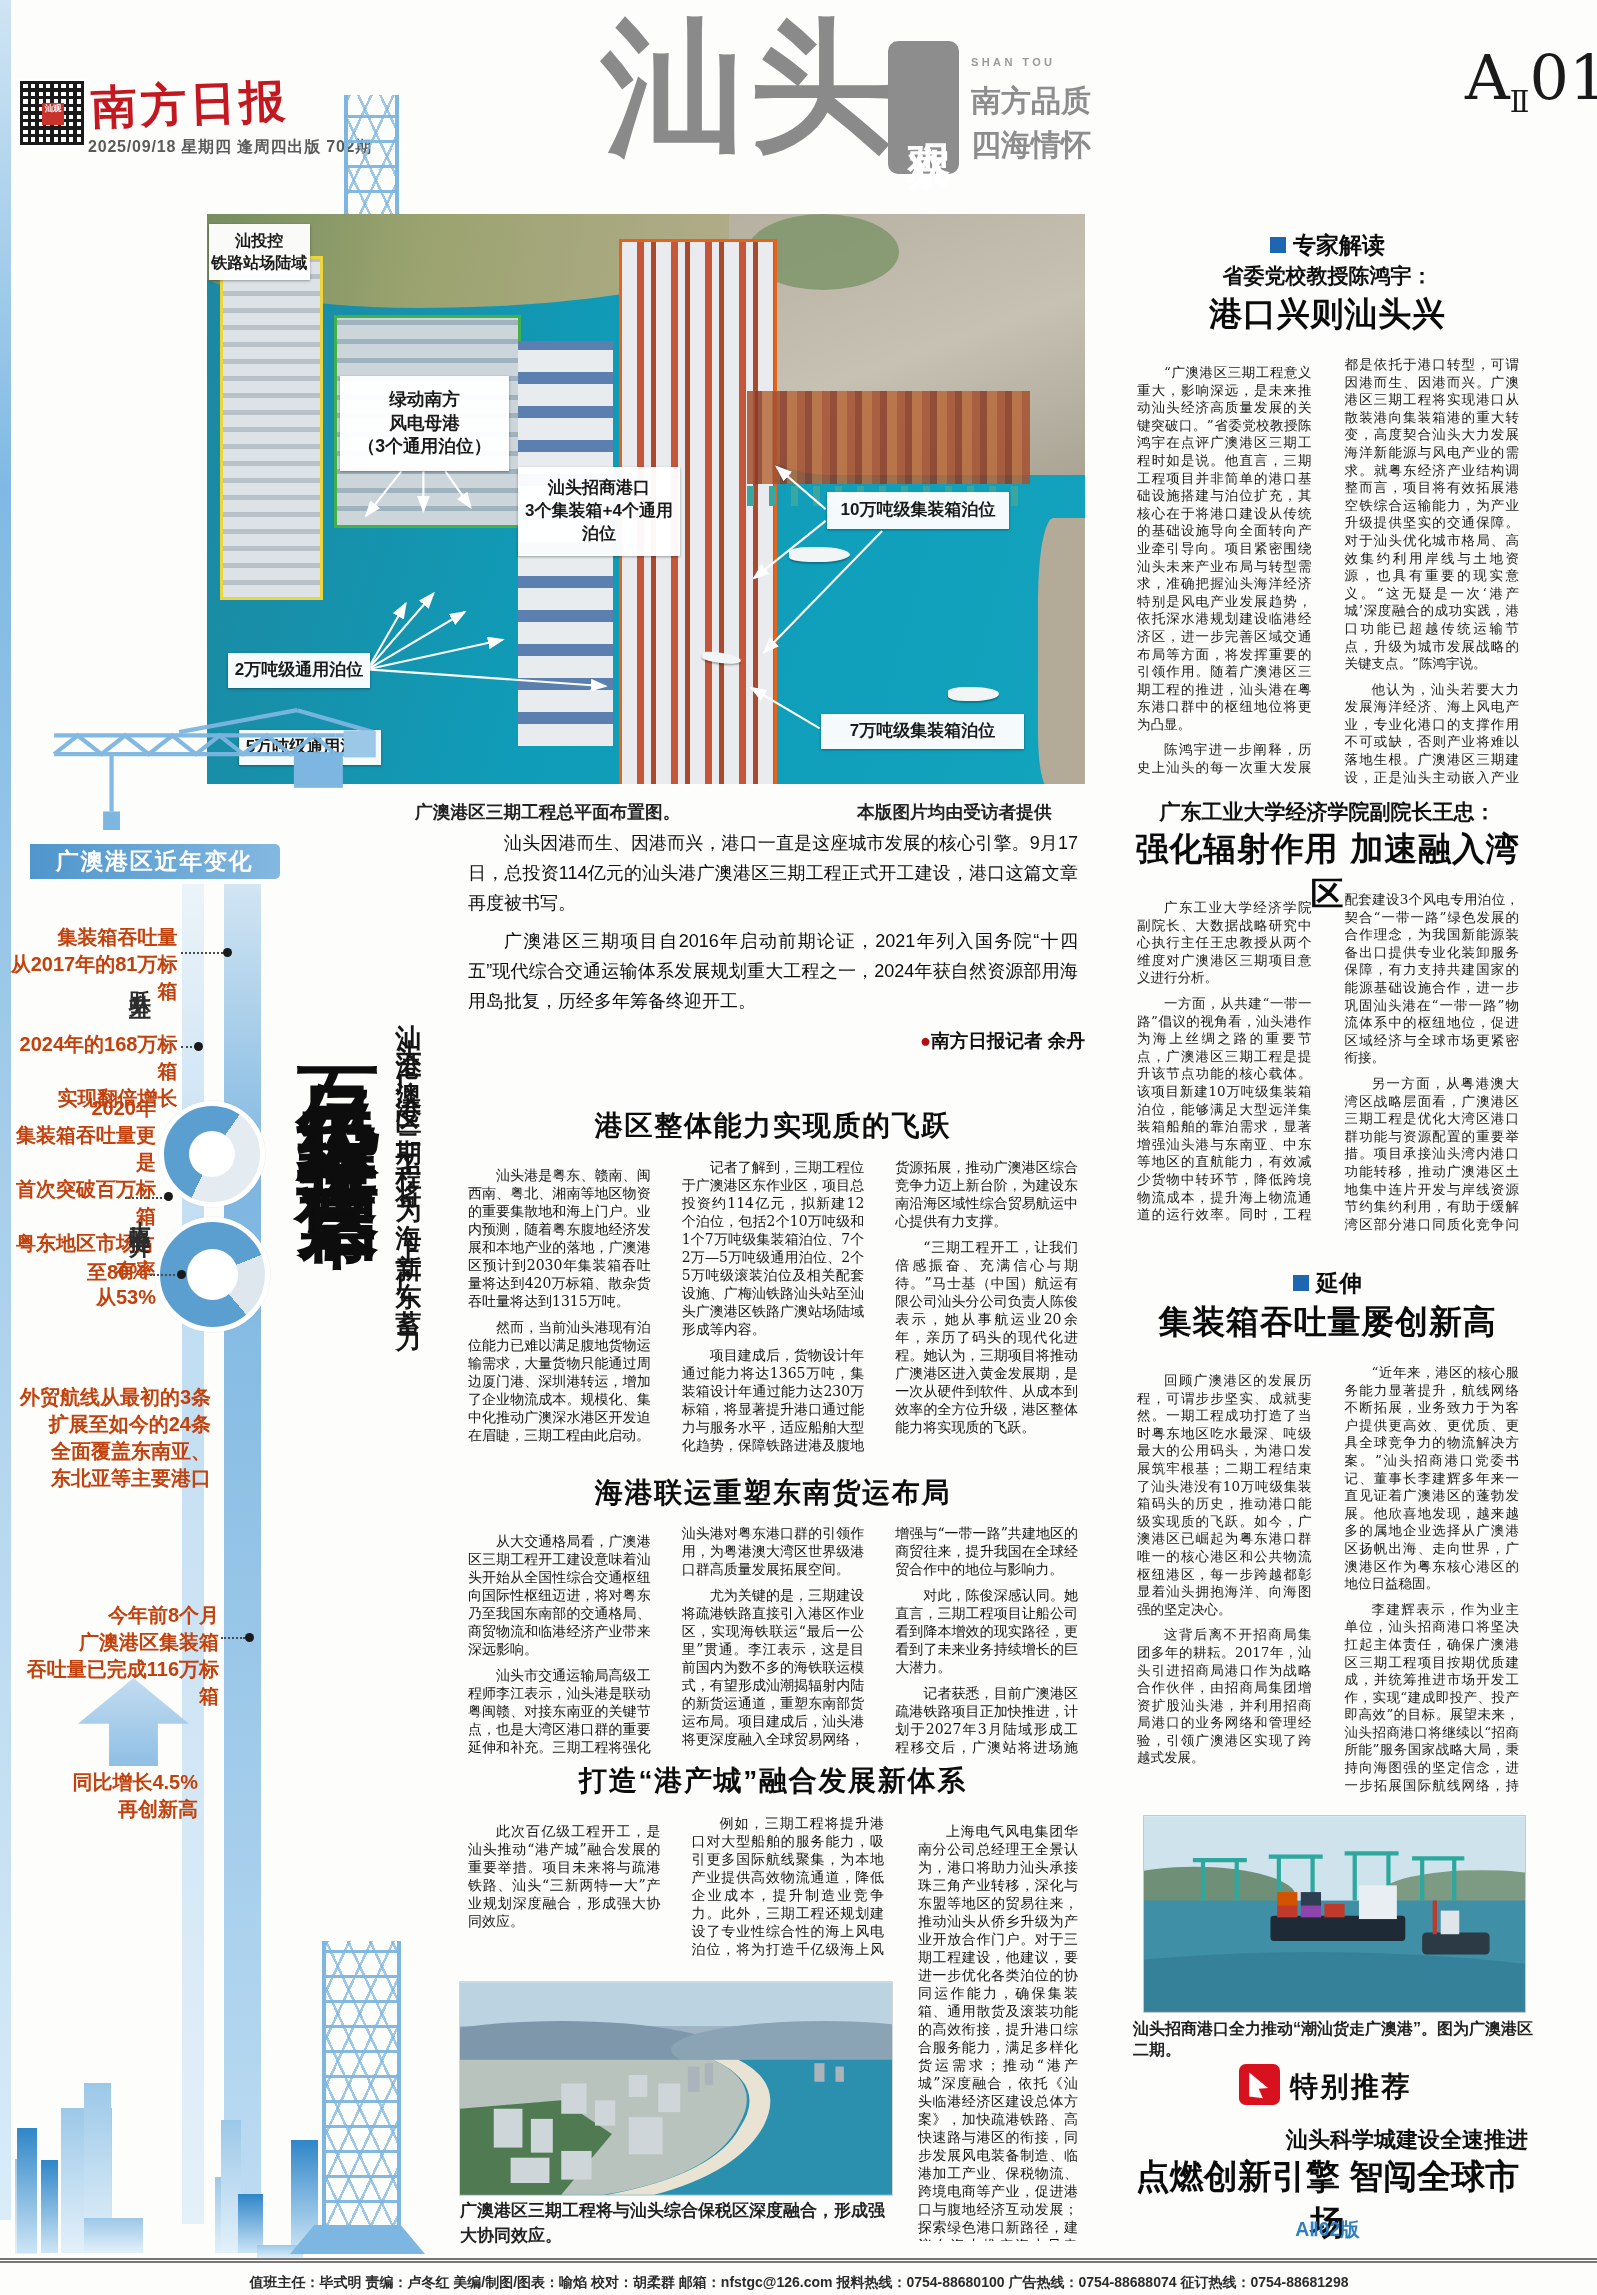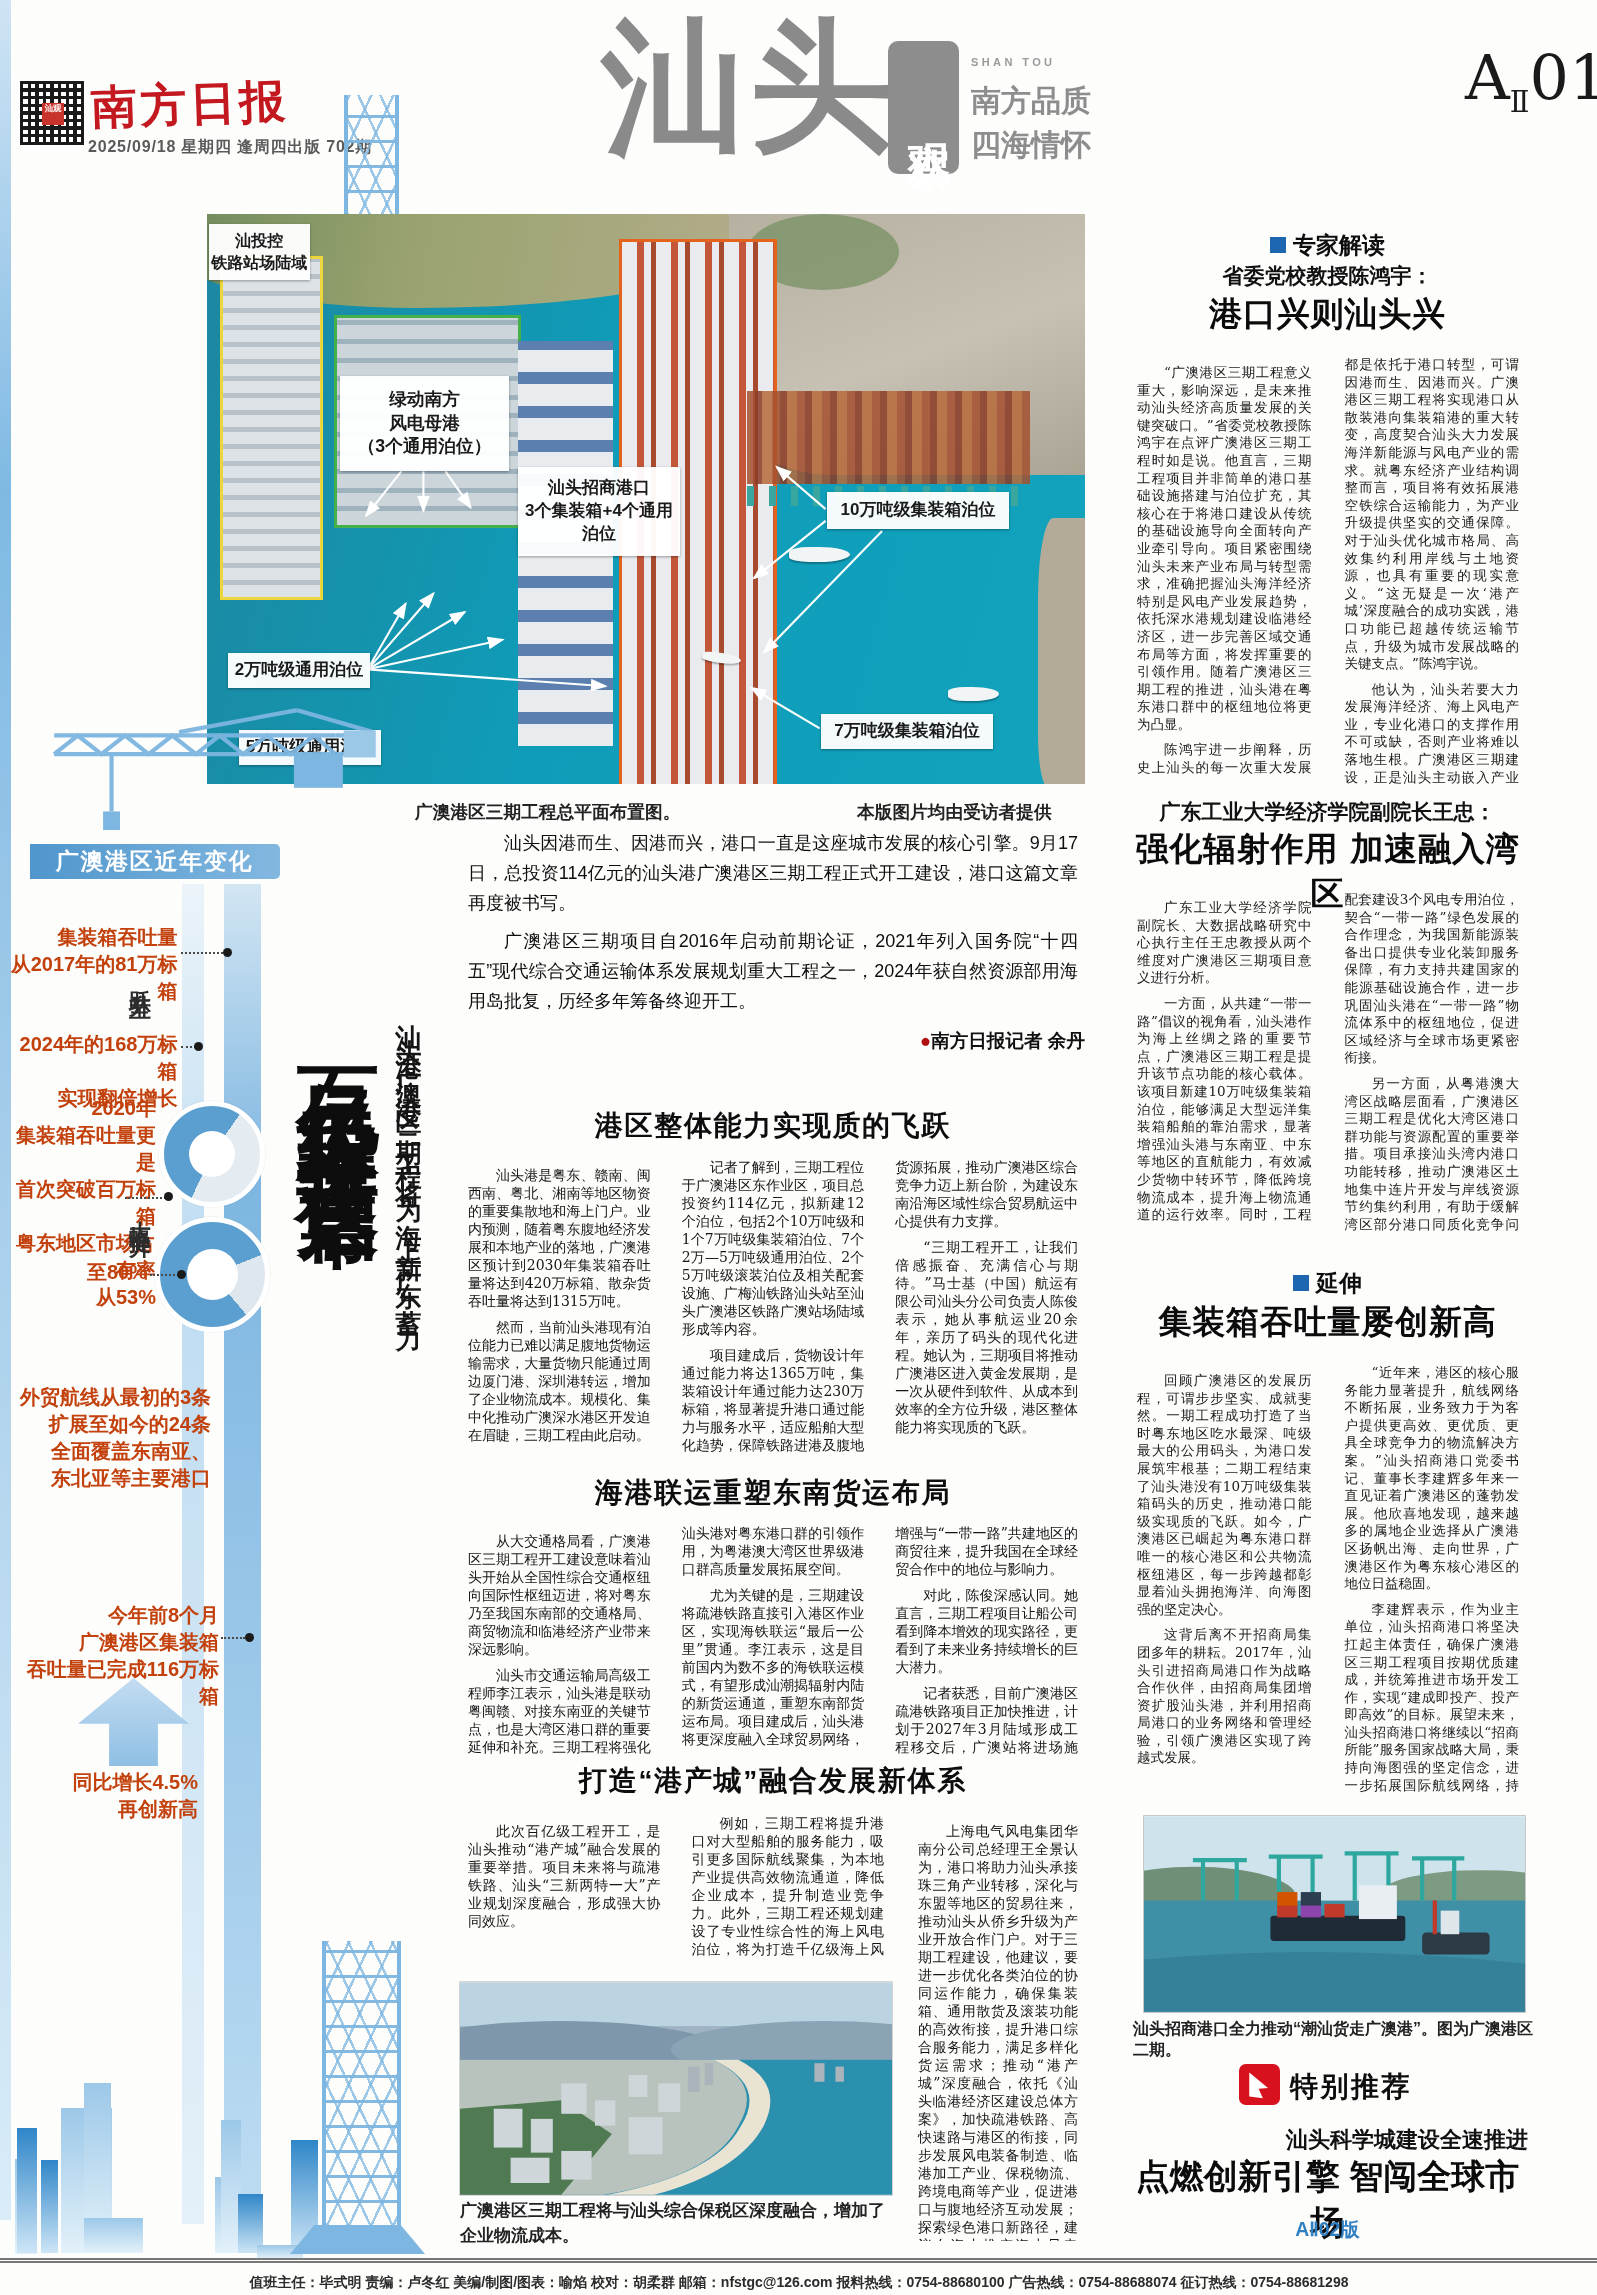--- a/index.html
+++ b/index.html
@@ -201,7 +201,7 @@
     <div class="map-label" style="left:620px;top:278px;width:182px;height:37px;font-size:17px;">10万吨级集装箱泊位</div>
     <div class="map-label" style="left:21px;top:439px;width:142px;height:35px;font-size:17px;">2万吨级通用泊位</div>
     <div class="map-label" style="left:32px;top:516px;width:142px;height:35px;font-size:17px;">5万吨级通用泊位</div>
-    <div class="map-label" style="left:614px;top:500px;width:172px;height:35px;font-size:17px;">7万吨级集装箱泊位</div>
+    <div class="map-label" style="left:614px;top:500px;width:203px;height:35px;font-size:17px;">7万吨级集装箱泊位</div>
   </div>
 
   <div class="abs" id="map-caption">广澳港区三期工程总平面布置图。</div>

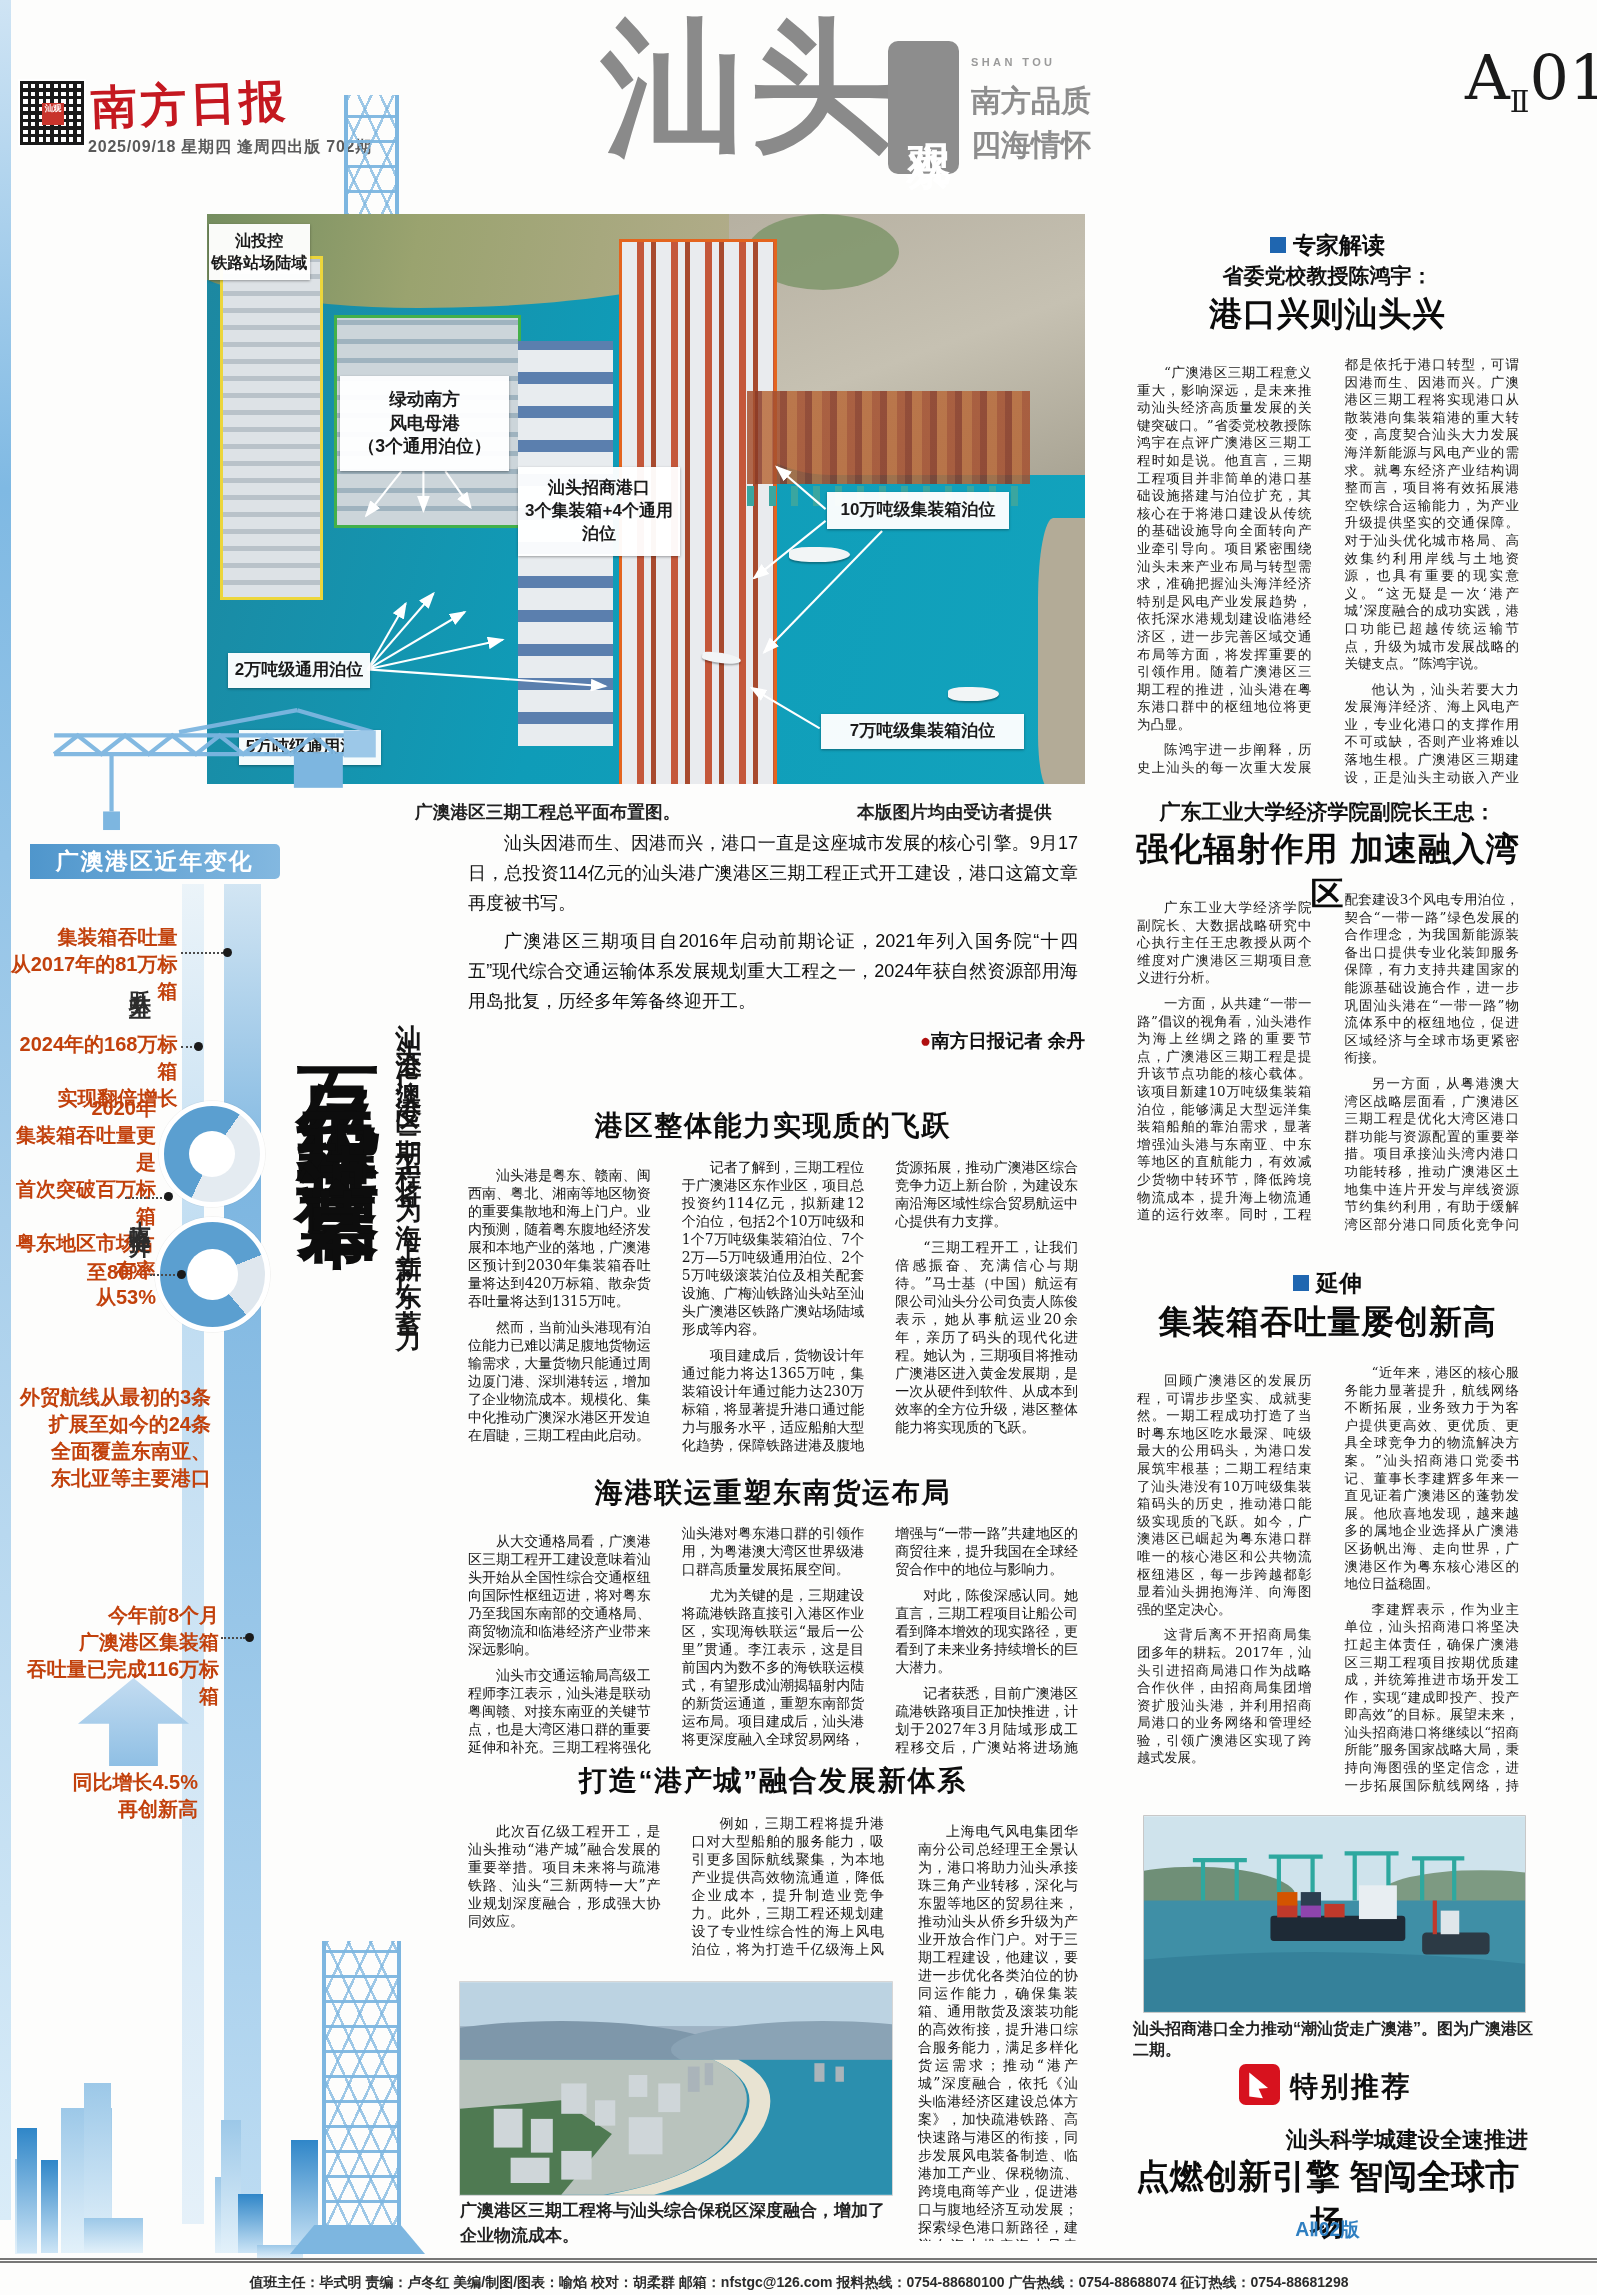--- a/index.html
+++ b/index.html
@@ -351,7 +351,7 @@
         </g>
     </svg>
   </div>
-  <div class="abs" id="s3-caption">广澳港区三期工程将与汕头综合保税区深度融合，增加了企业物流成本。</div>
+  <div class="abs" id="s3-caption">广澳港区三期工程将与汕头综合保税区深度融合，形成强大协同效应。</div>
 
   <div class="abs kicker" style="top:230px;"><span class="sq"></span><span>专家解读</span></div>
   <div class="abs r-author" style="top:262px;">省委党校教授陈鸿宇：</div>

